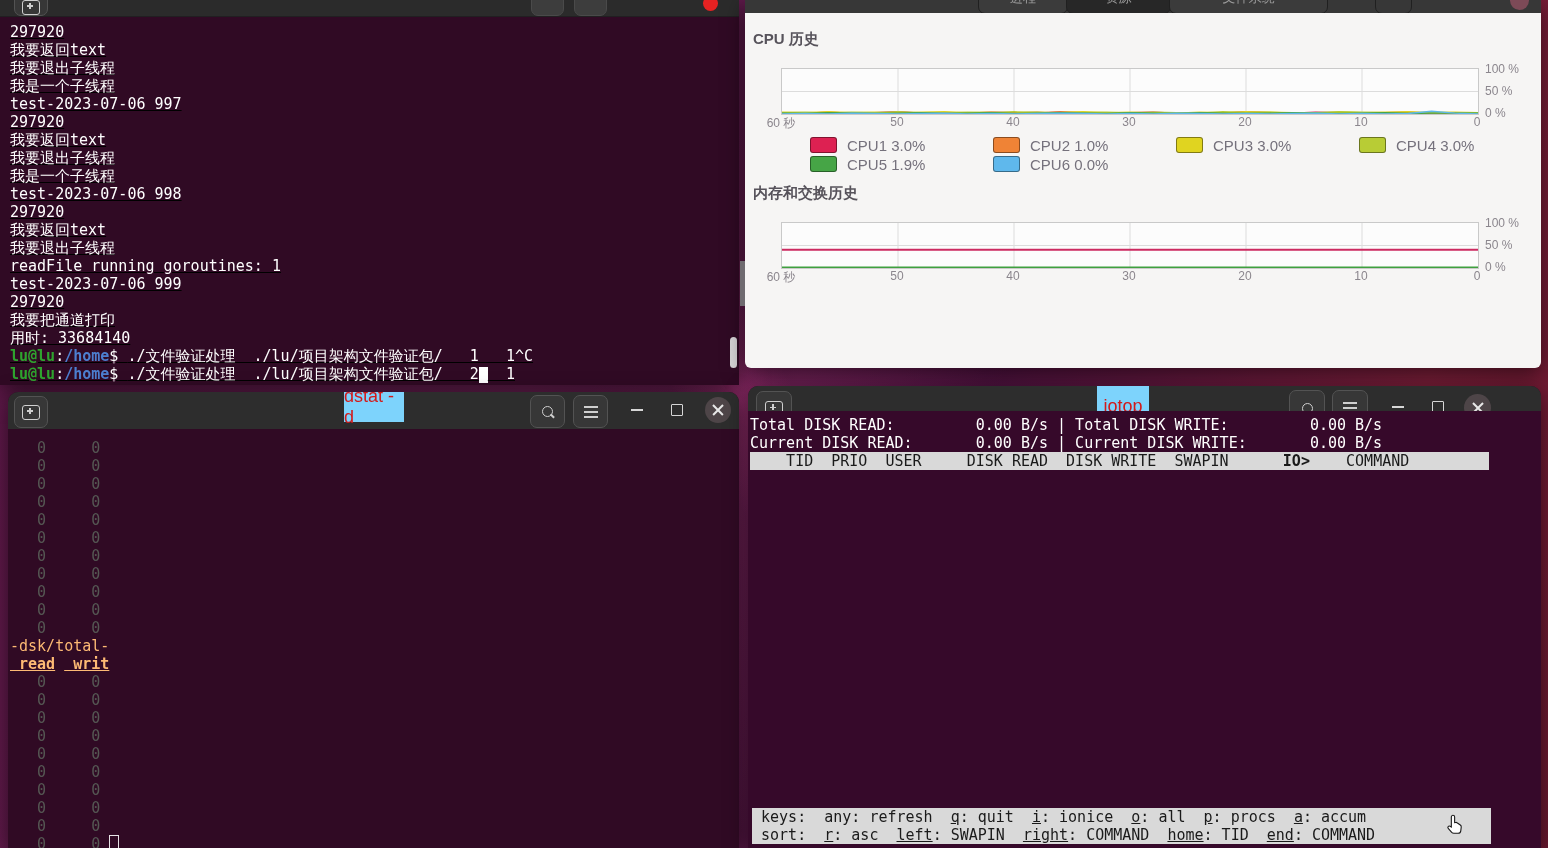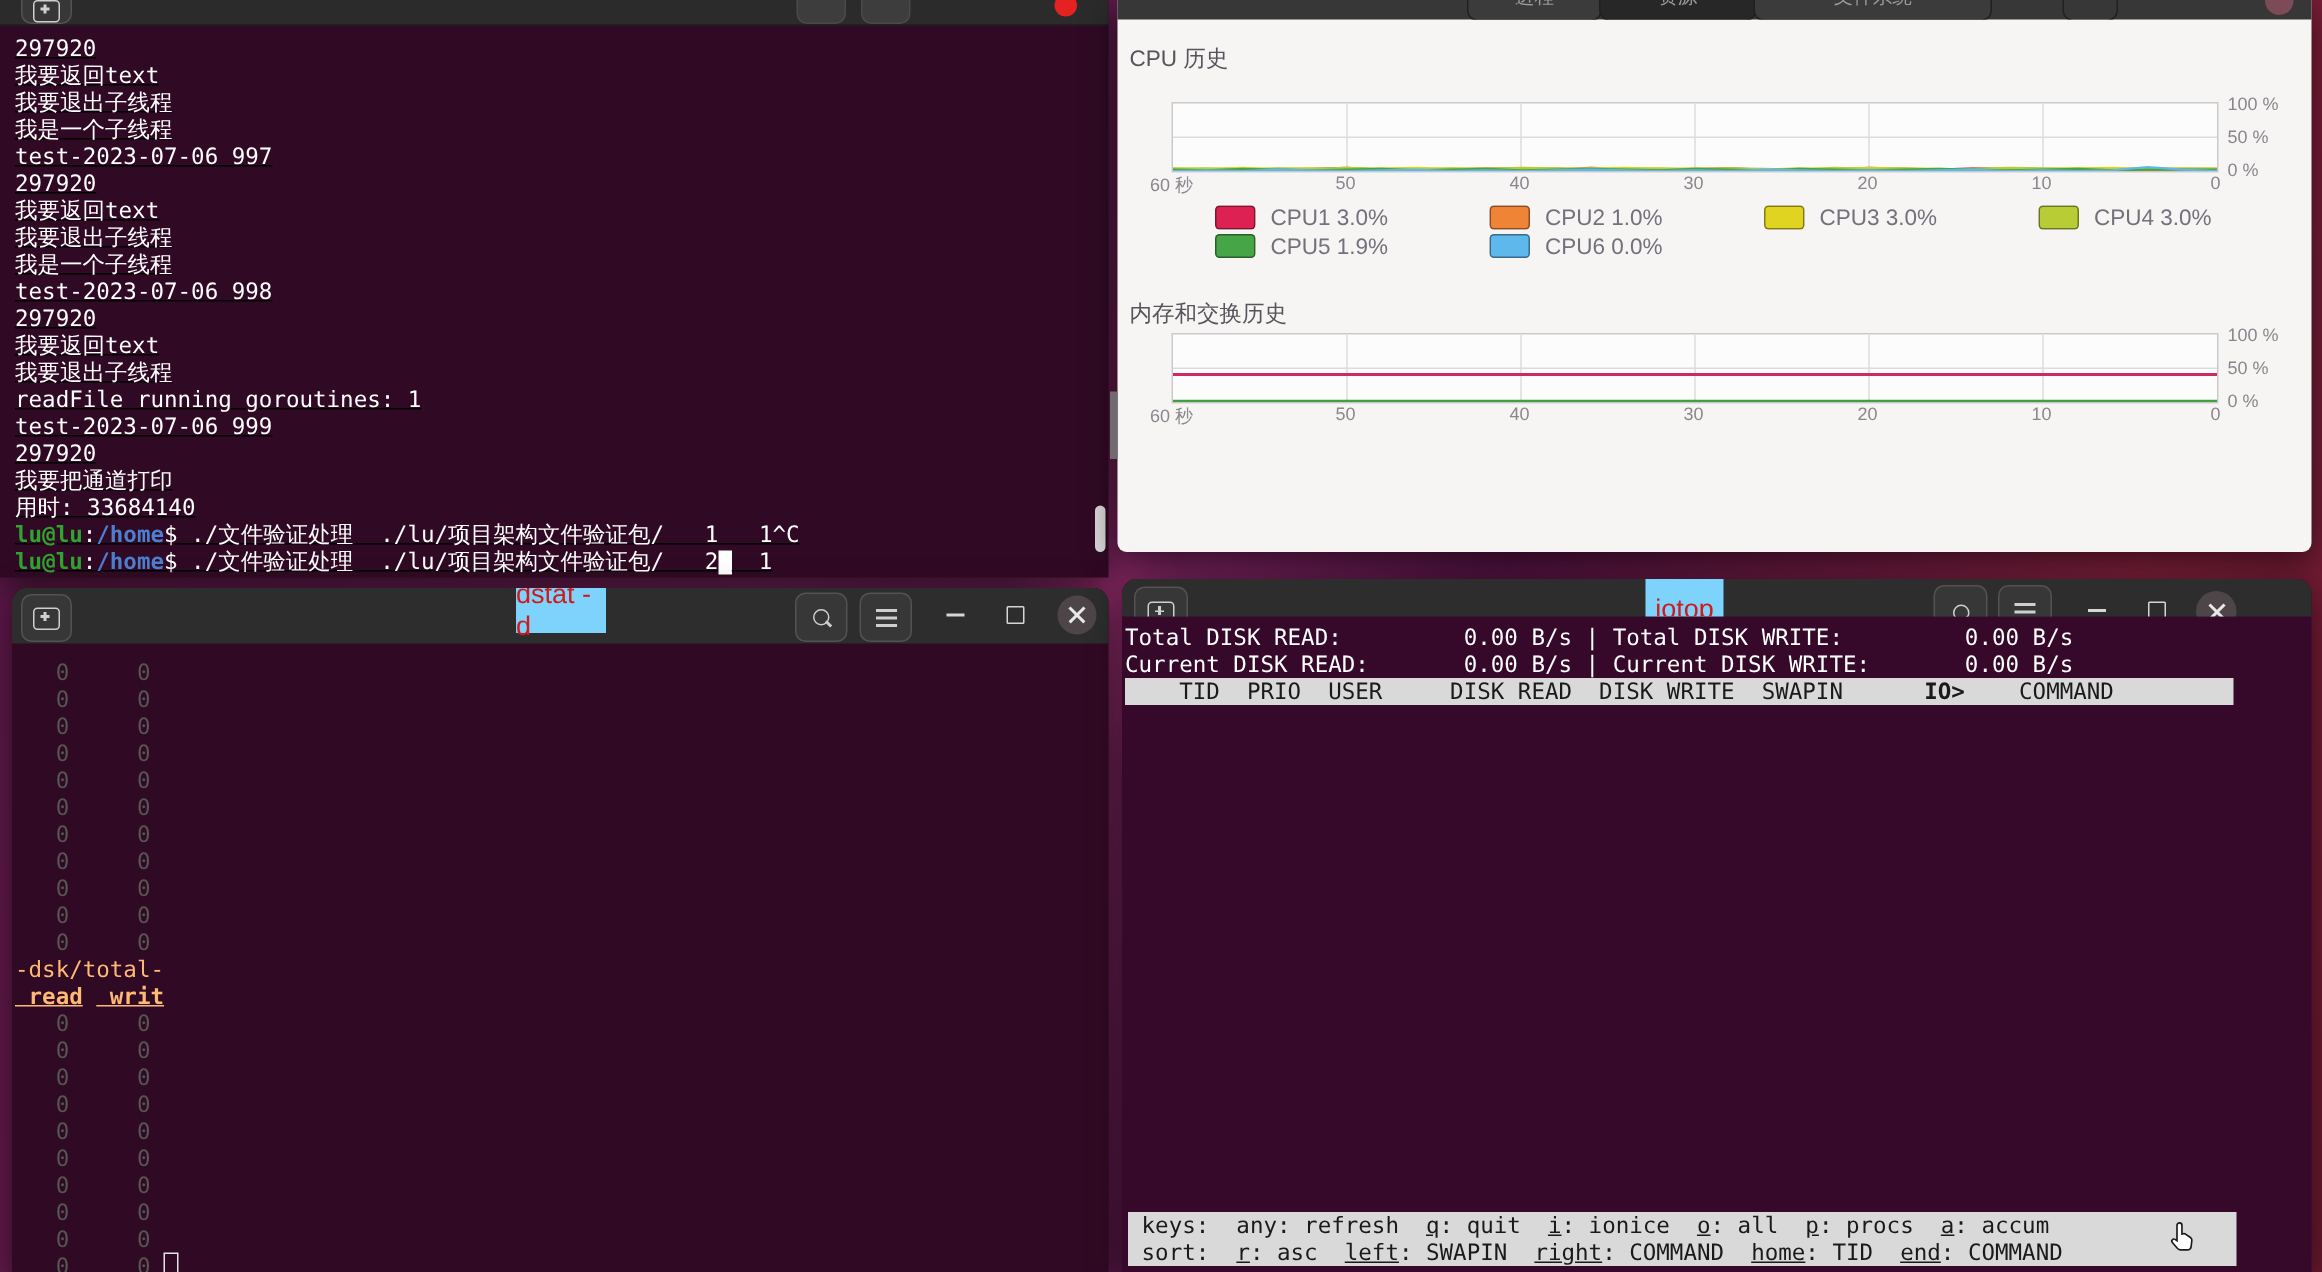--- a/index.html
+++ b/index.html
@@ -51,7 +51,7 @@
   .tab{position:absolute;top:-18px;height:30px;border:1px solid #202020;border-radius:7px;background:#3b3b3b;
        color:#9b9b9b;font-size:13px;display:flex;align-items:center;justify-content:center;}
   .tab.active{background:#272727;}
-  .sm-heading{position:absolute;left:8px;font-size:15px;font-weight:normal;color:#57535b;}
+  .sm-heading{position:absolute;left:8px;font-size:15px;font-weight:bold;color:#57535b;}
   .sm-chart{position:absolute;left:36px;width:696px;height:45px;border:1px solid #c9c9c9;background:#fcfcfc;}
   .xticks{position:absolute;left:36px;width:696px;height:14px;font-size:12px;color:#8b868d;}
   .xticks span{position:absolute;transform:translateX(-50%);white-space:nowrap;}

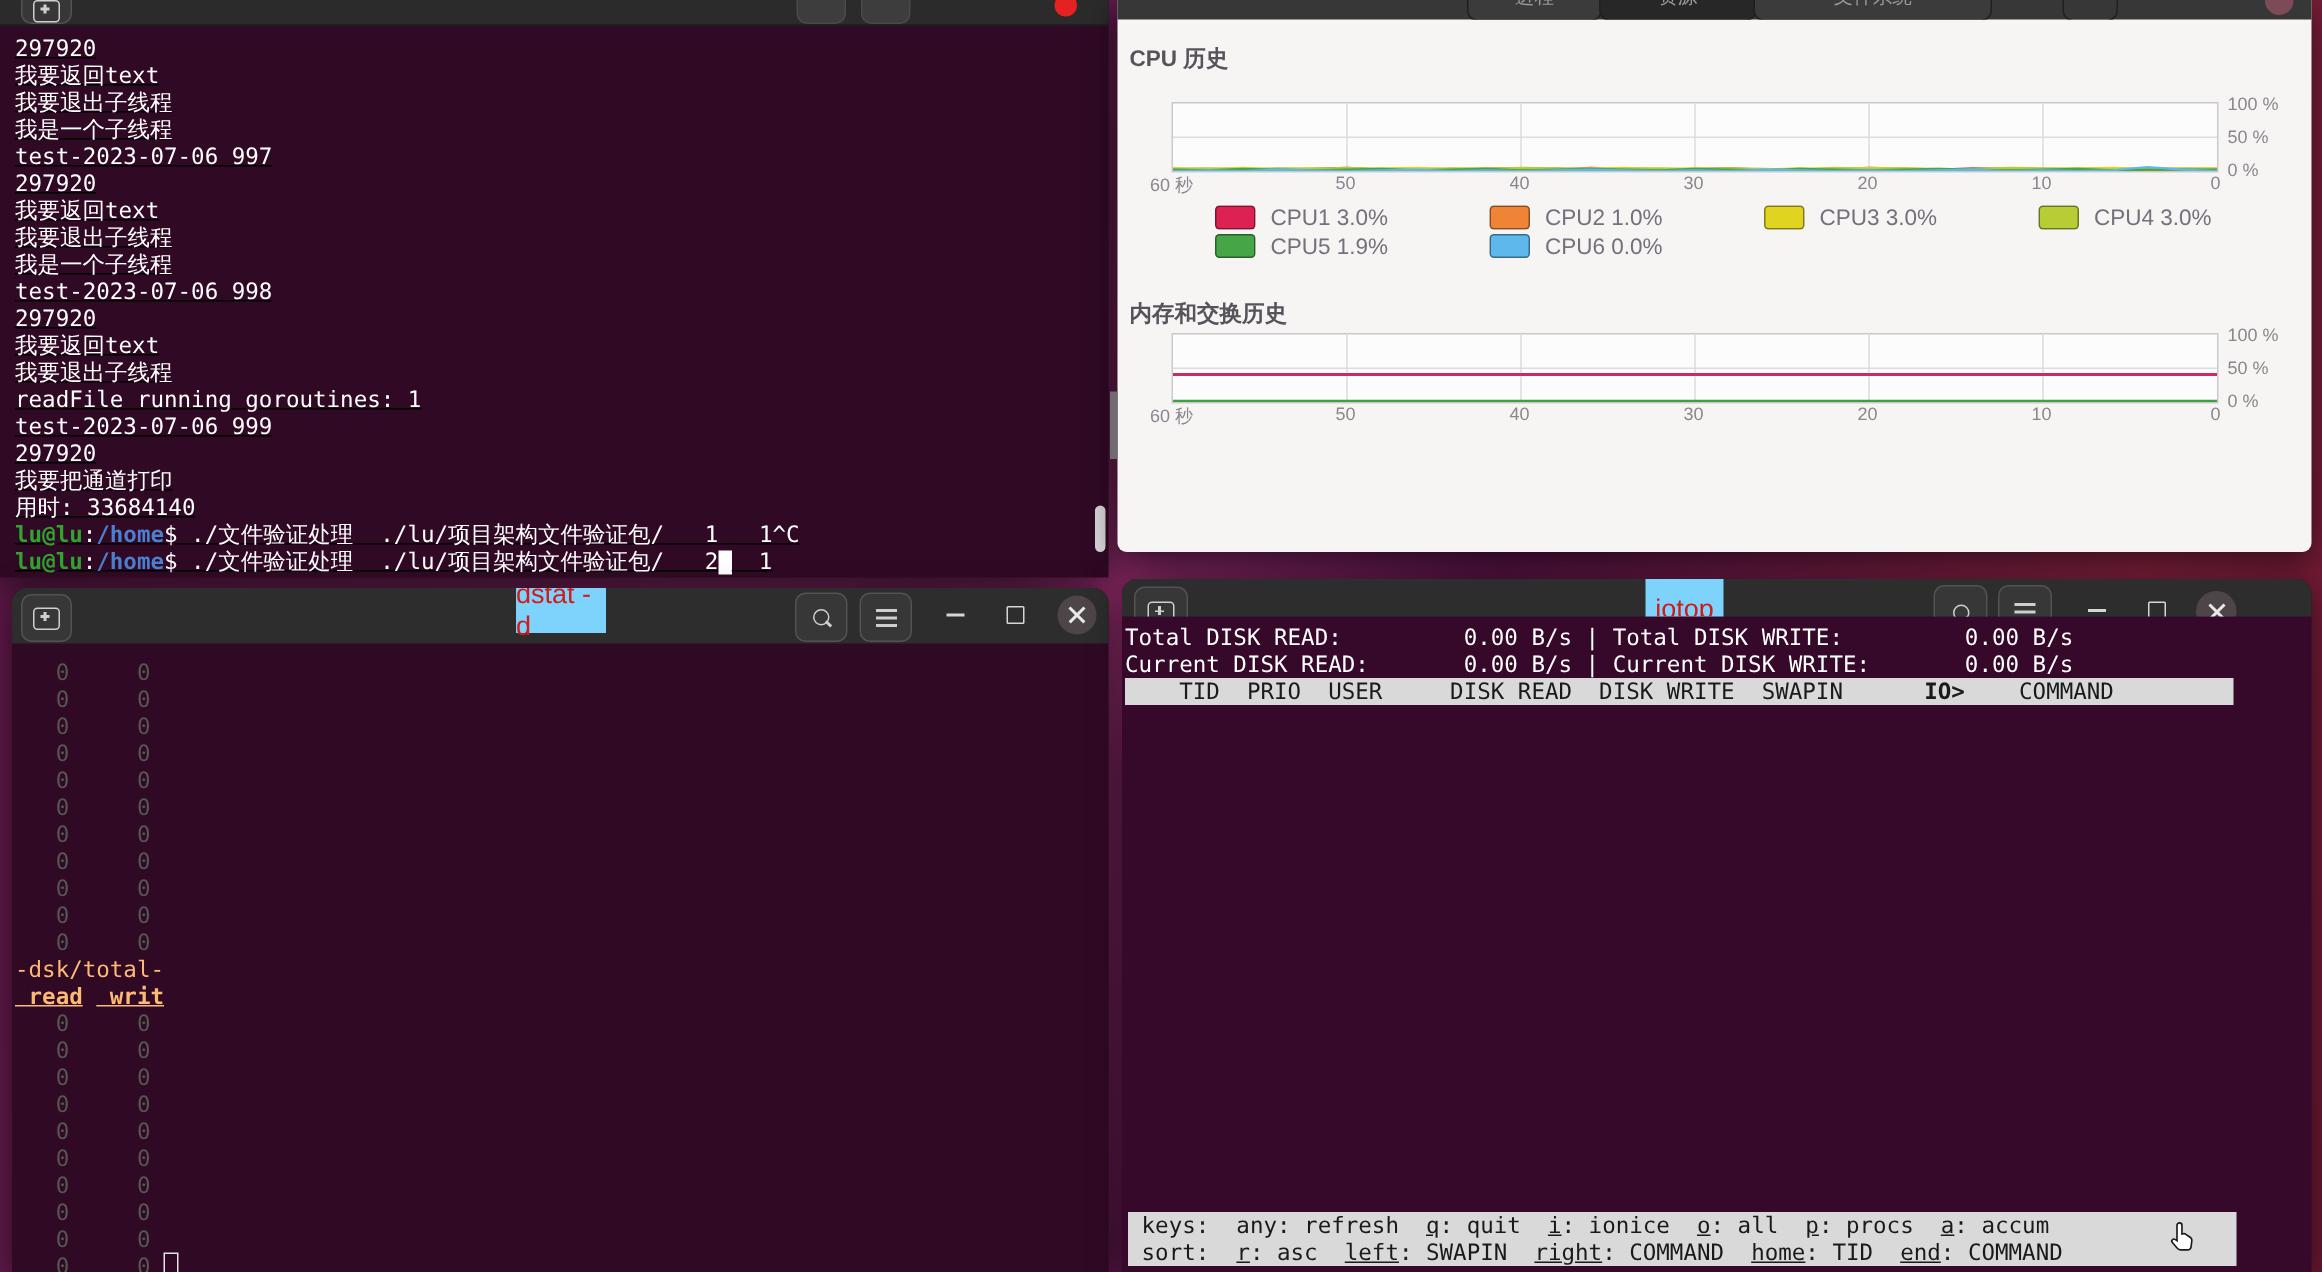--- a/index.html
+++ b/index.html
@@ -168,7 +168,7 @@
       </div>
     </div>
 
-  <div class="sm-heading" style="top:200px;">内存和交换历史</div>
+  <div class="sm-heading" style="top:184px;">内存和交换历史</div>
   <svg class="sm-chart" style="top:222px;" viewBox="0 0 696 45" preserveAspectRatio="none">
     <line x1="116" y1="0" x2="116" y2="45" stroke="#dcdcdc"></line>
       <line x1="232" y1="0" x2="232" y2="45" stroke="#dcdcdc"></line>

